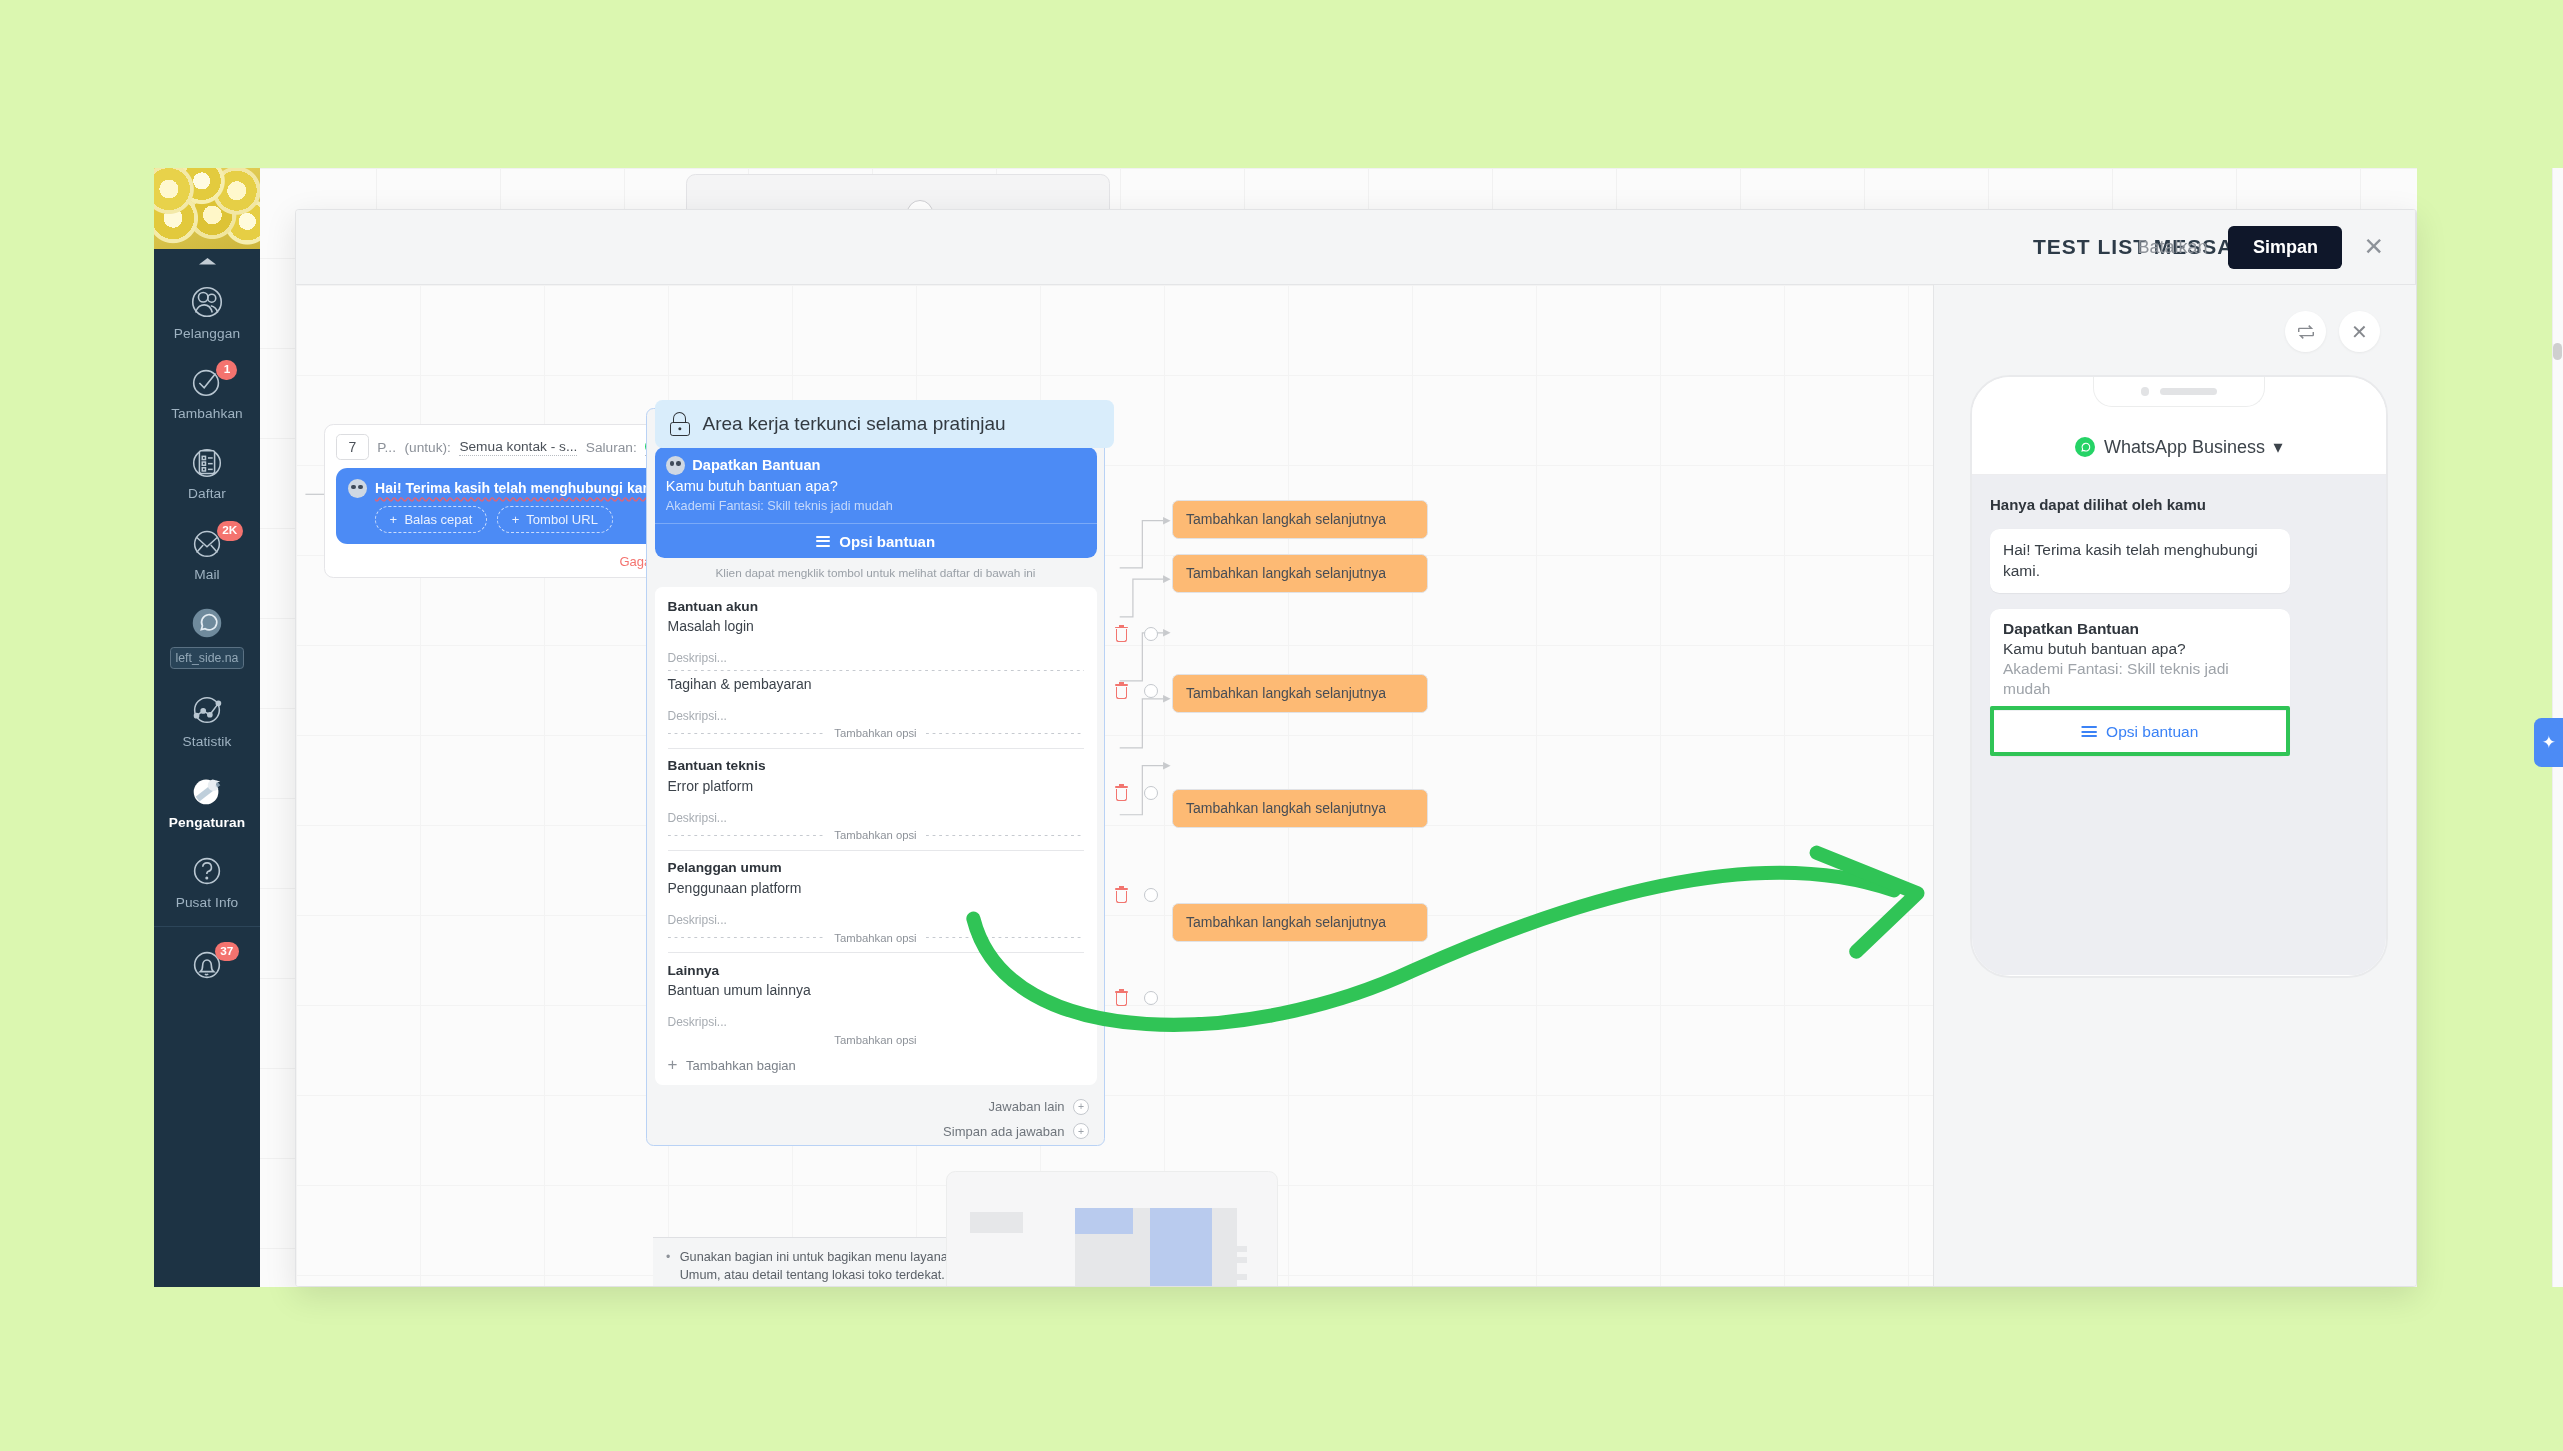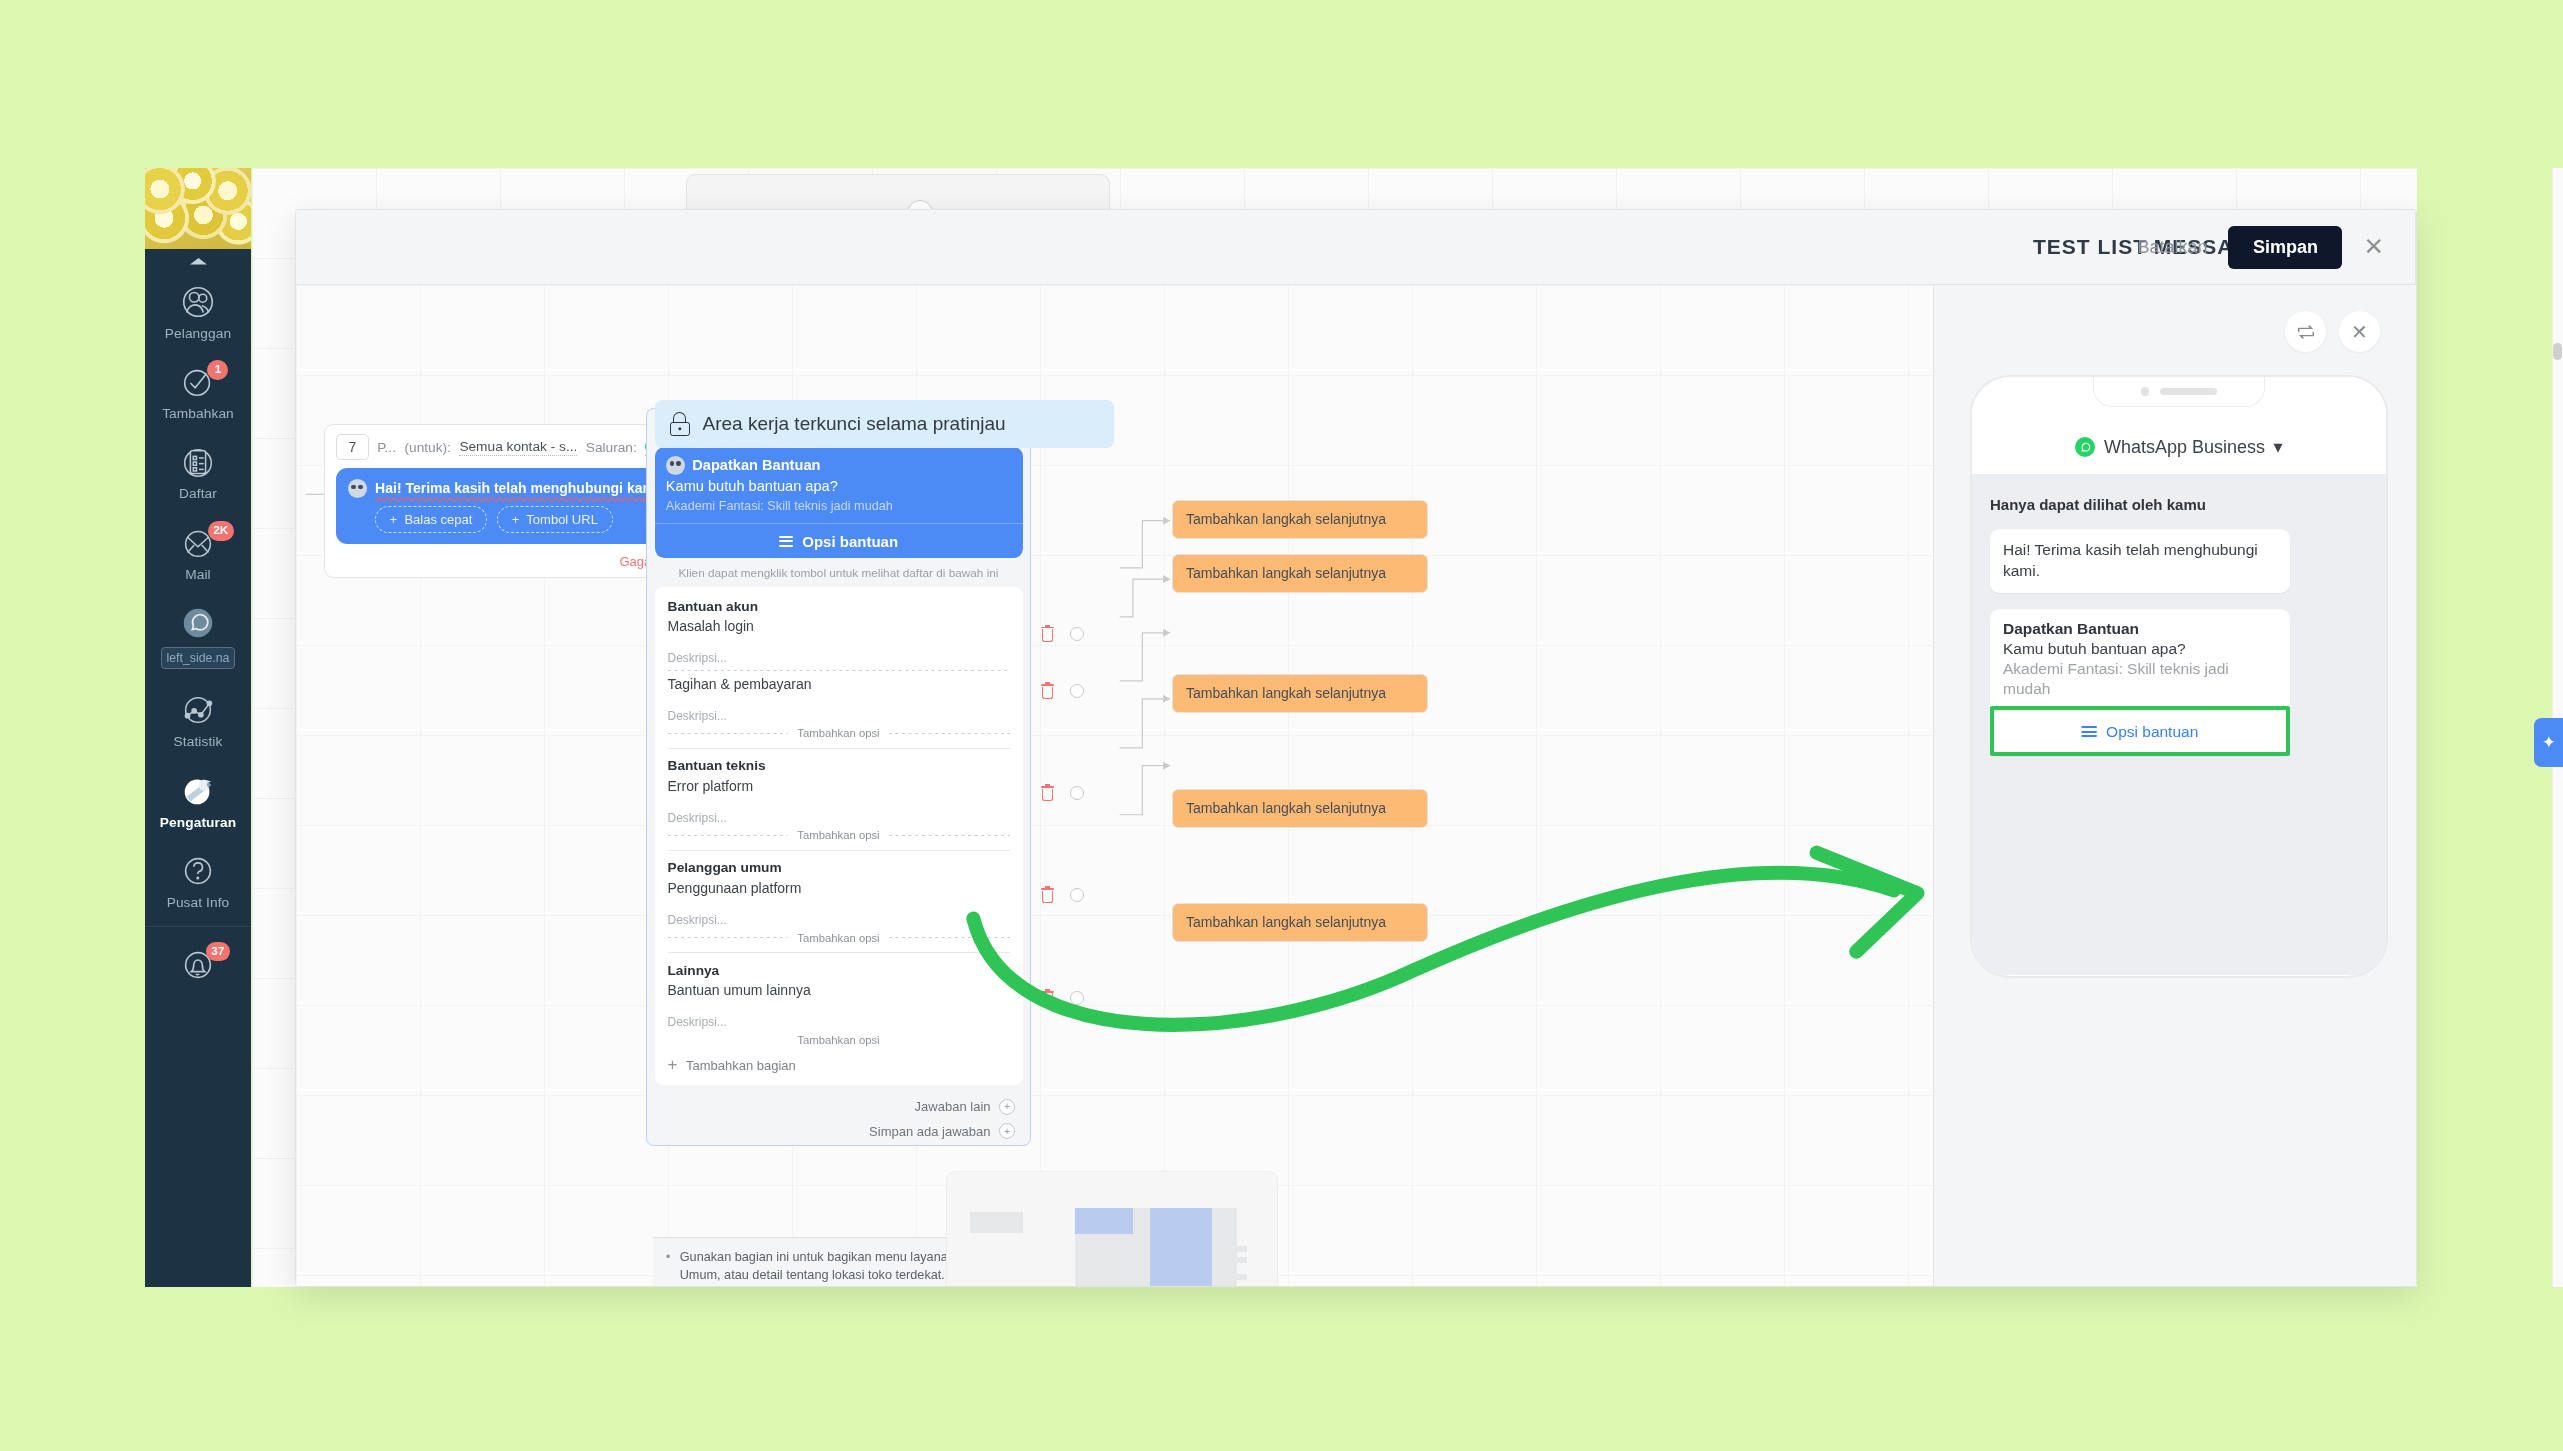--- a/index.html
+++ b/index.html
@@ -13,7 +13,7 @@
   
   #sidebar {
     position: absolute;
-    left: 145px; top: 168px;
+    left: 154px; top: 168px;
     width: 106px; height: 1119px;
     background: #1d3344;
     z-index: 40;

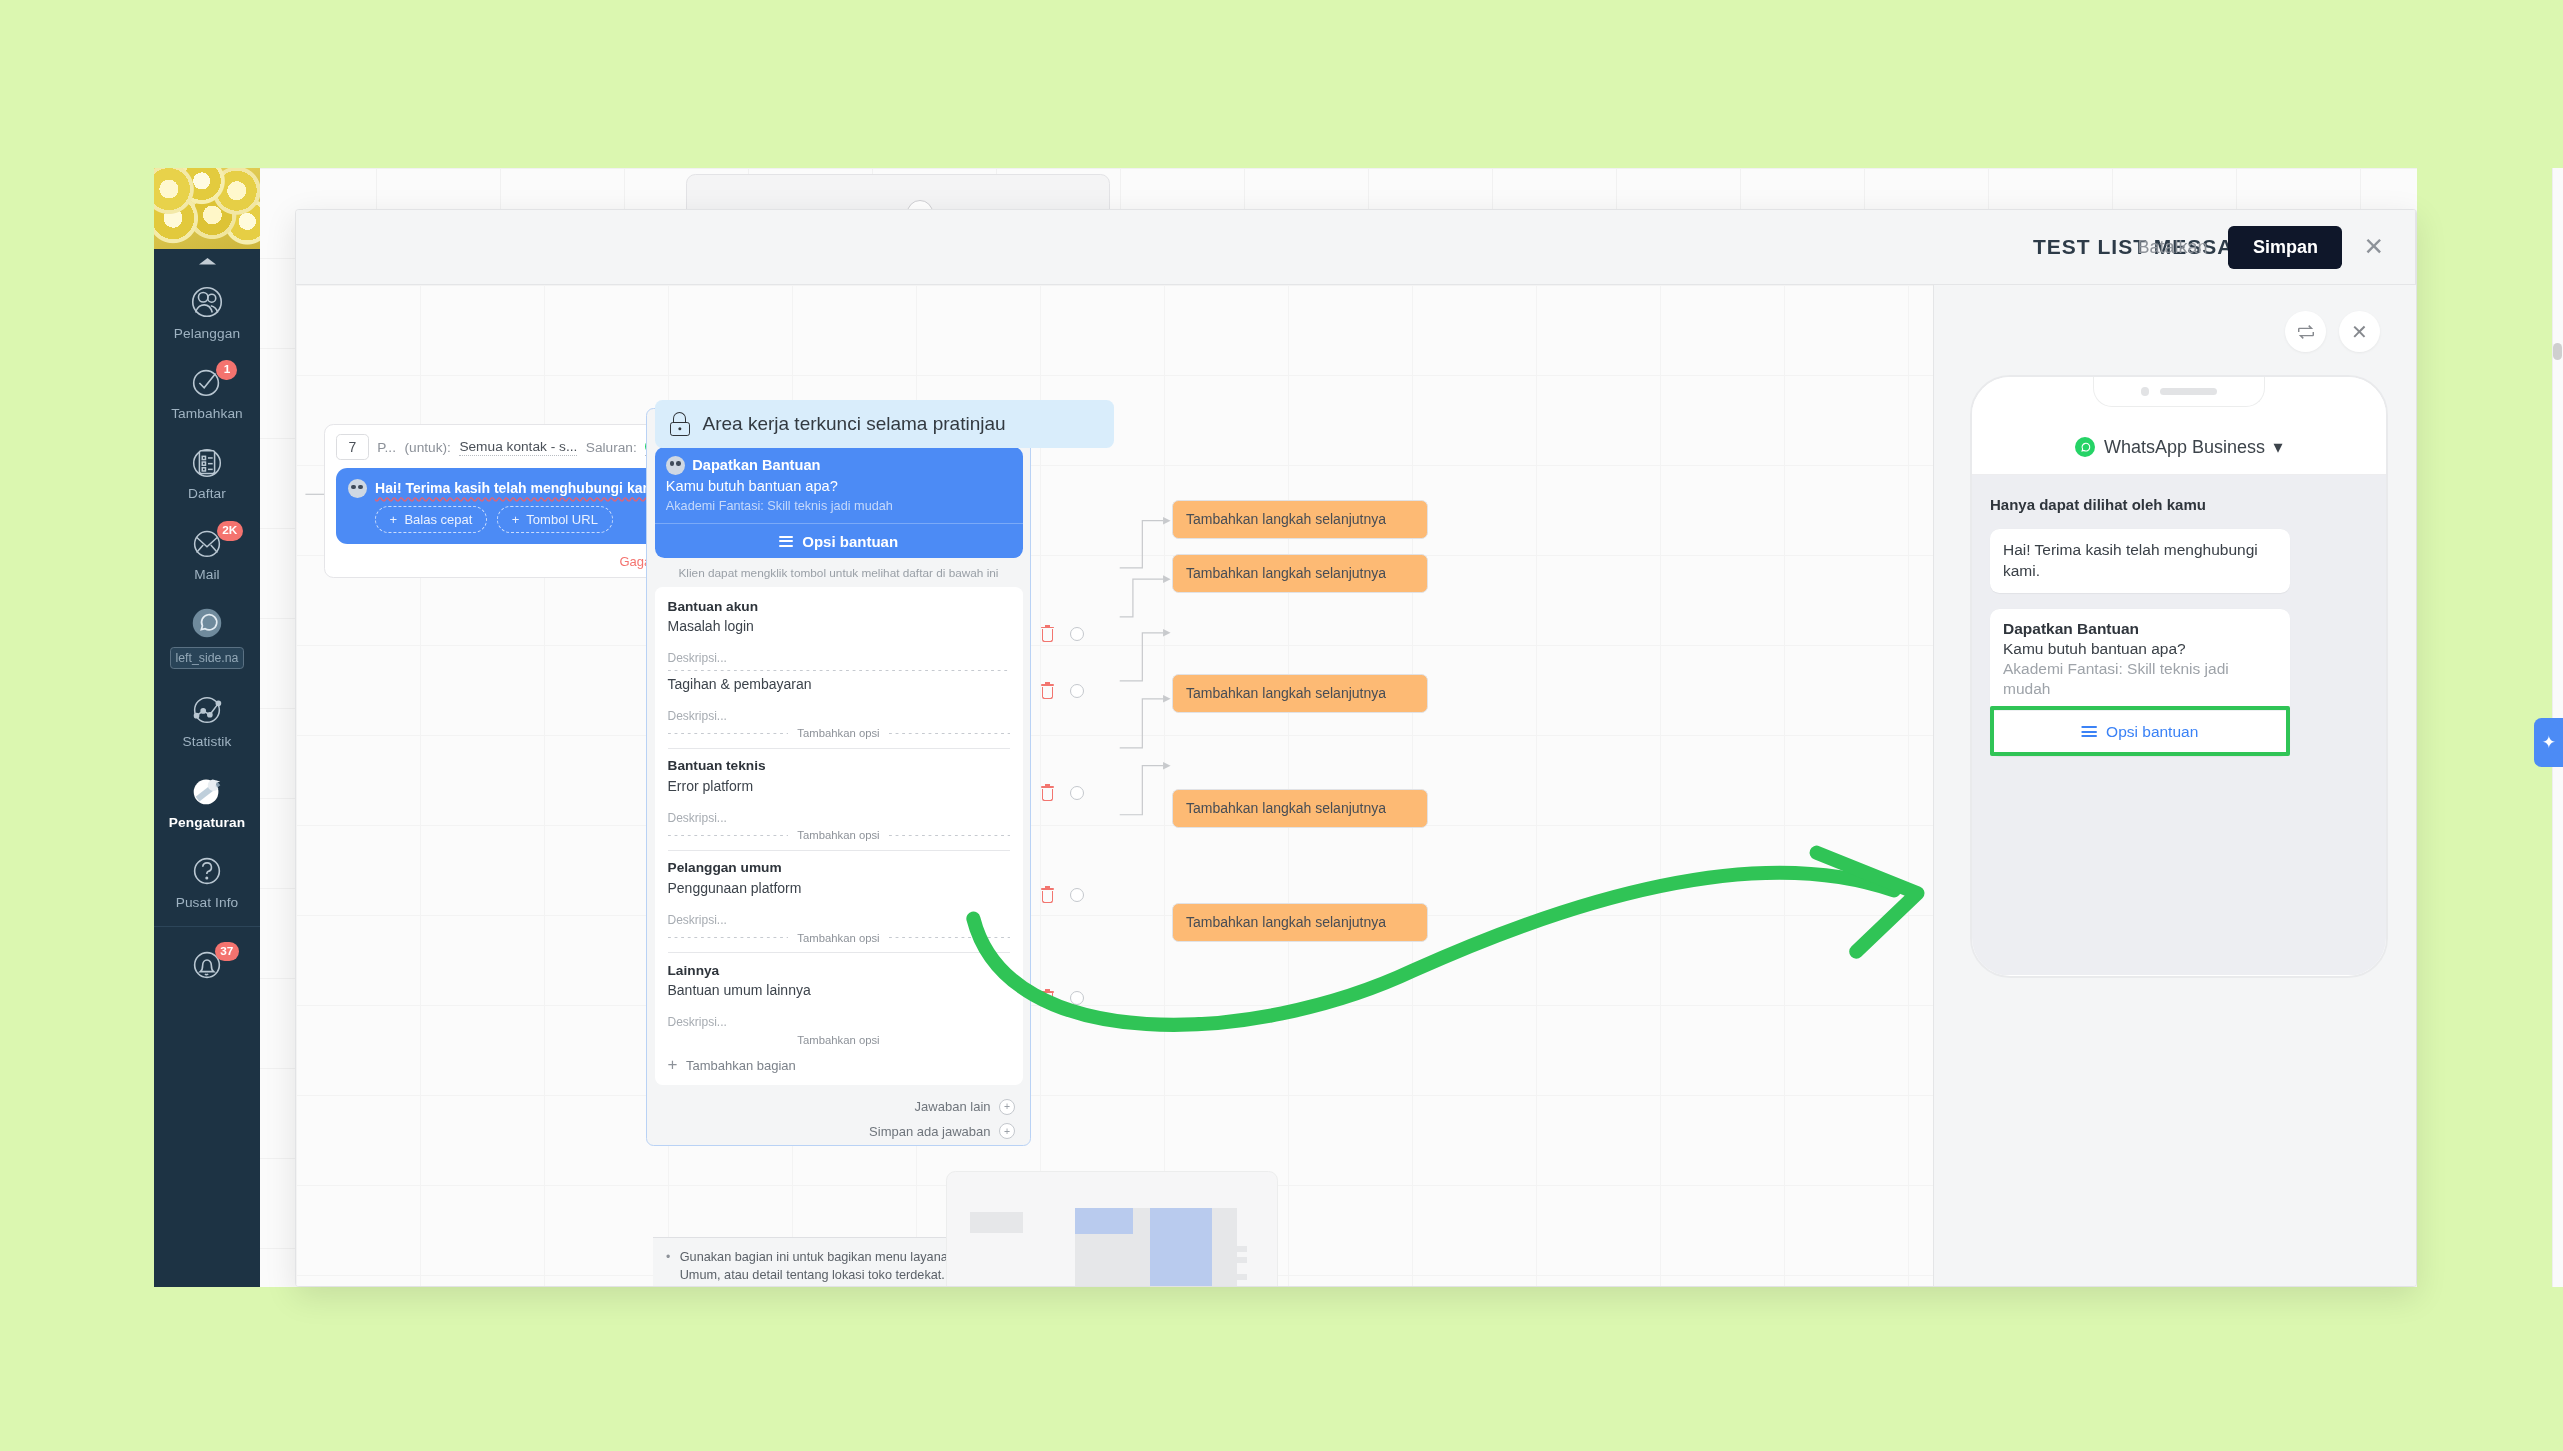--- a/index.html
+++ b/index.html
@@ -228,7 +228,7 @@
   
   #list-card {
     position:absolute; left: 350px; top: 123px;
-    width: 385px;
+    width: 459px;
     background: #f4f5f6;
     border: 0.9px solid #b9d2f5;
     border-radius: 7.5px;

